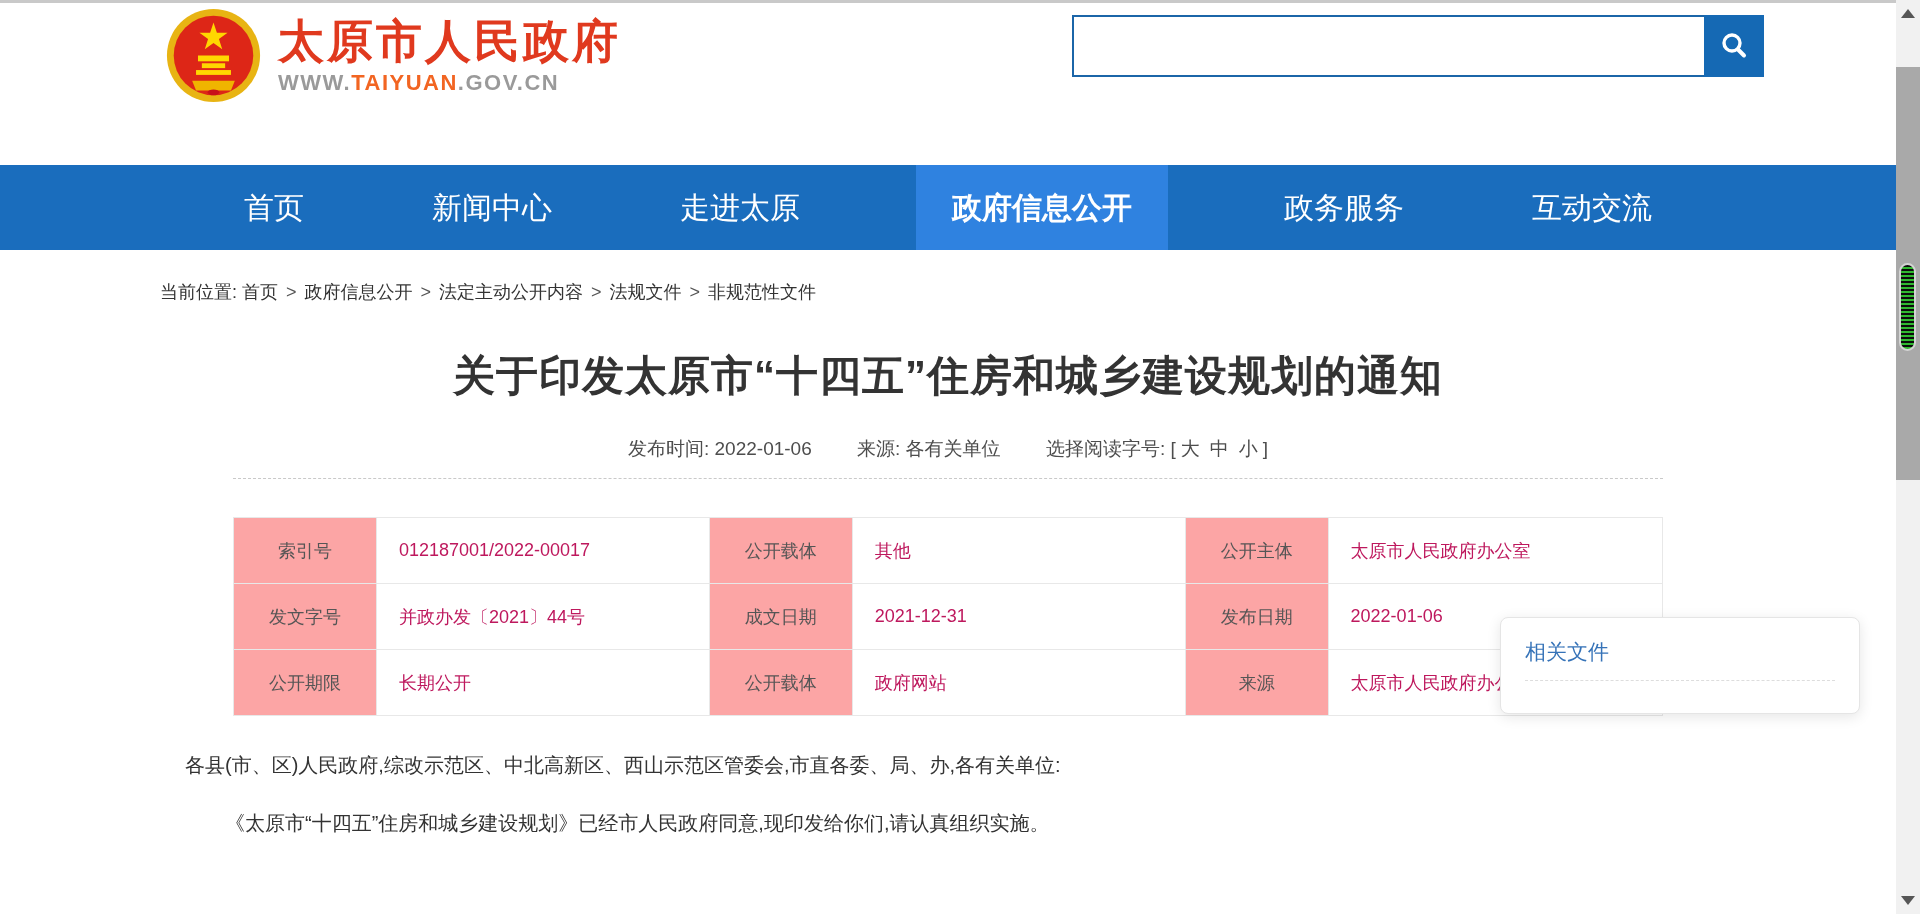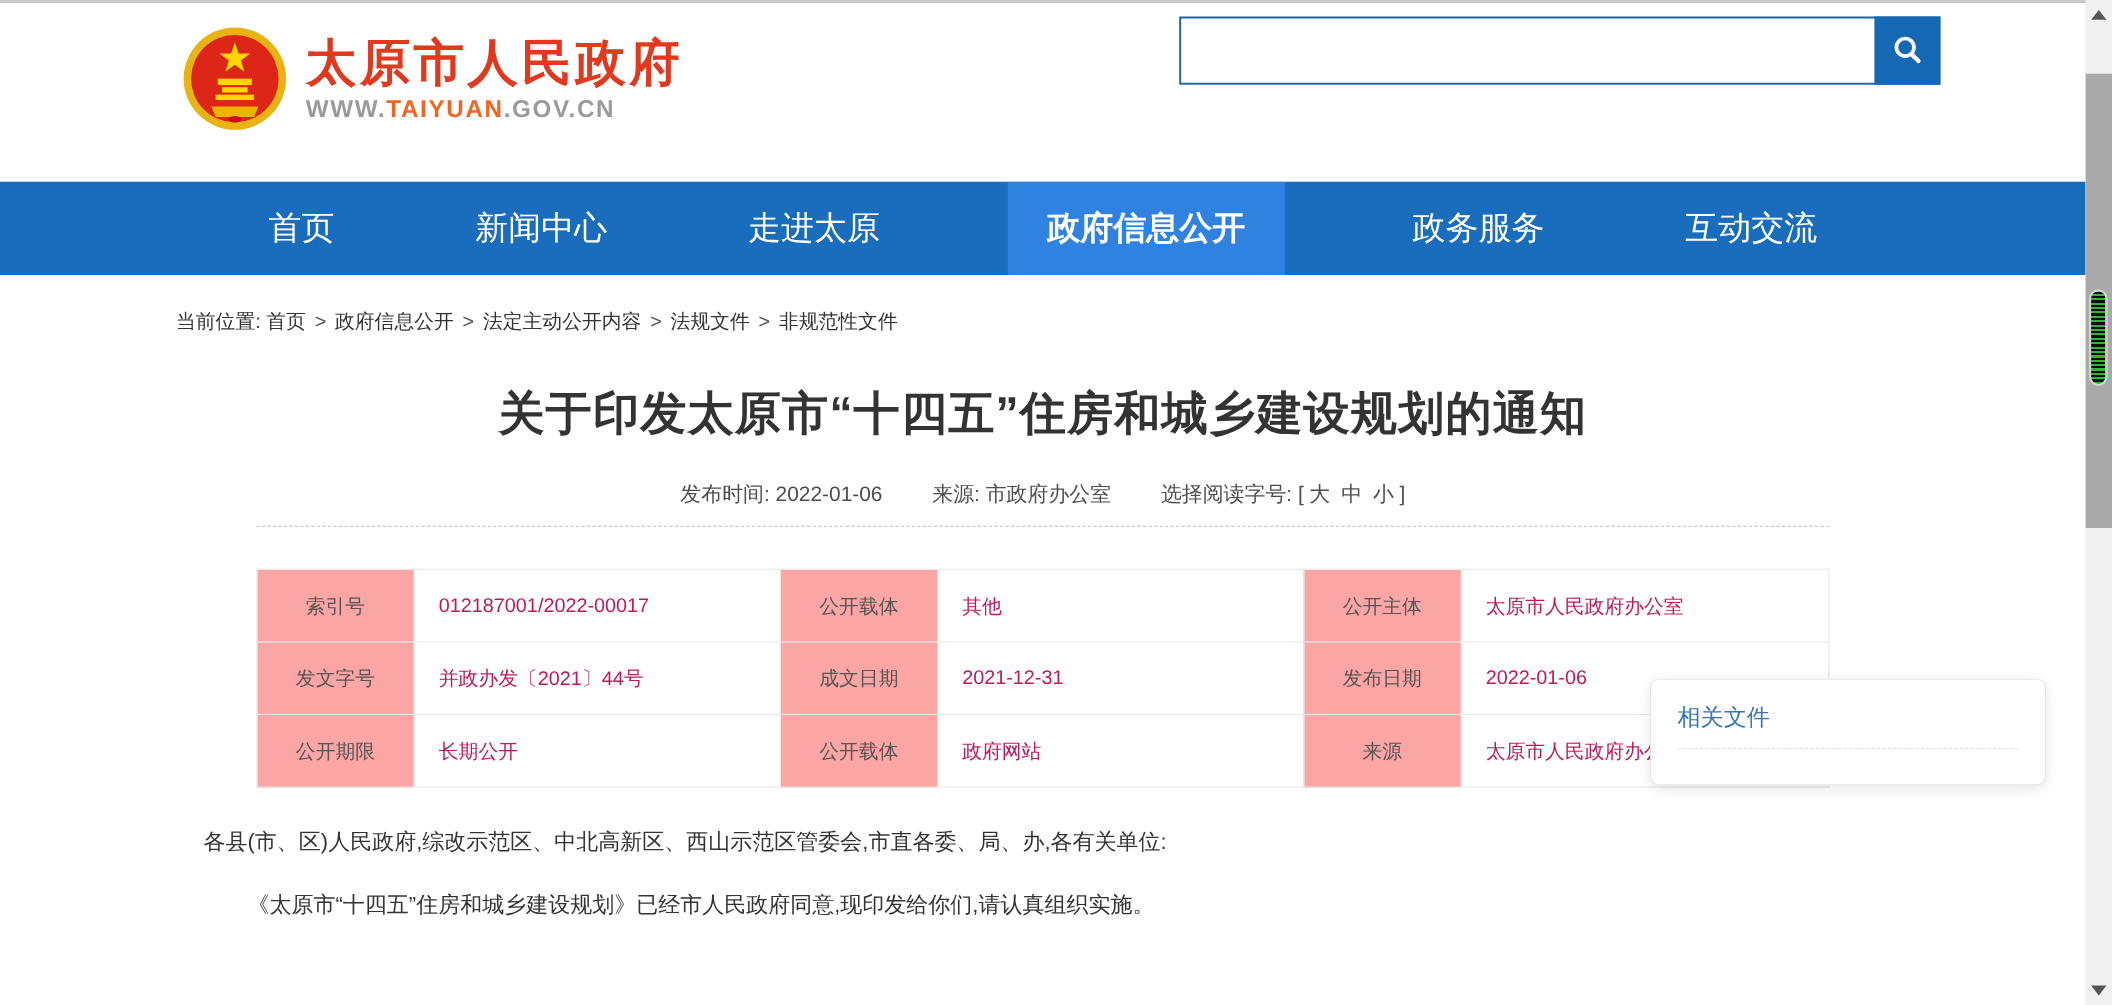--- a/index.html
+++ b/index.html
@@ -11,7 +11,7 @@
 
   
   .header { position:relative; height:162px; background:#fff; }
-  .logo-wrap { position:absolute; left:165px; top:20px; display:flex; align-items:center; }
+  .logo-wrap { position:absolute; left:165px; top:4px; display:flex; align-items:center; }
   .emblem { width:97px; height:97px; flex:0 0 auto; }
   .logo-text { margin-left:16px; }
   .site-name { font-size:46px; font-weight:bold; color:#e0391e; letter-spacing:3px; line-height:54px; }

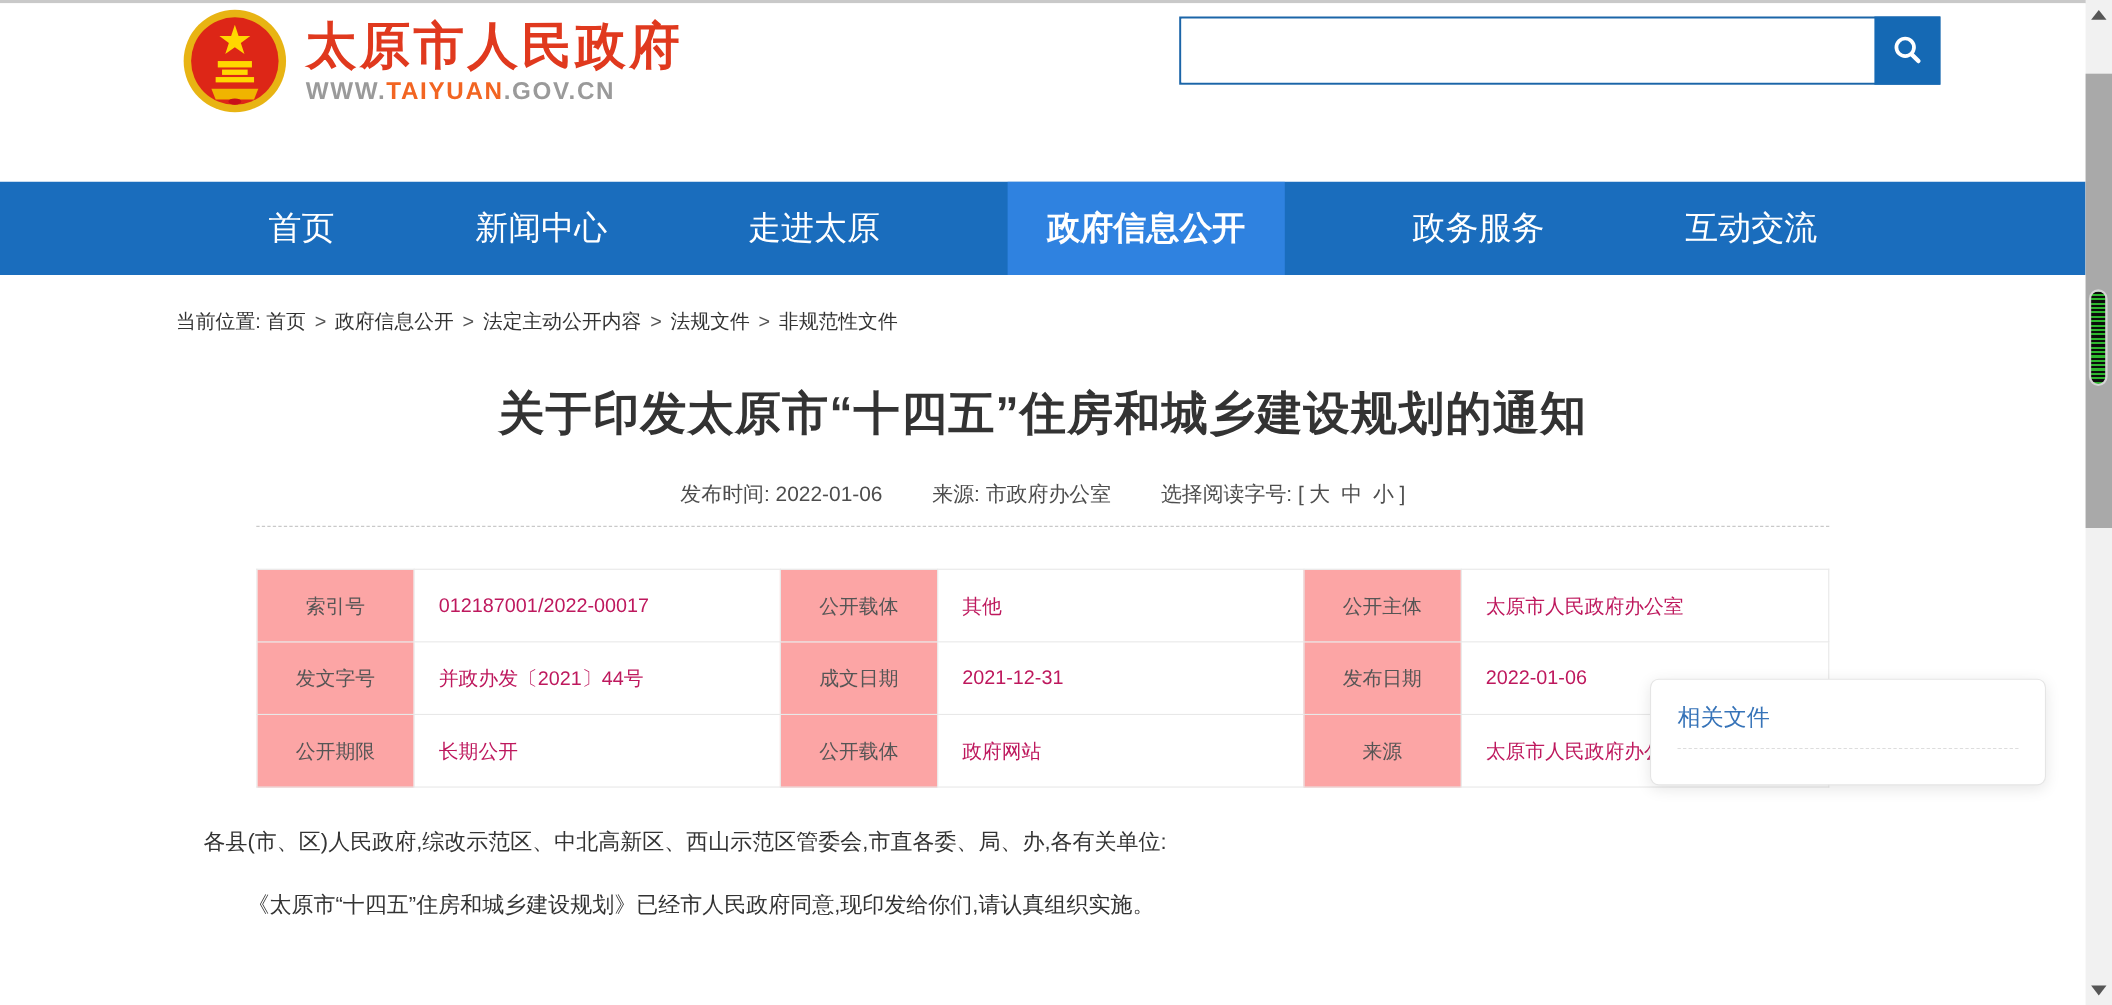--- a/index.html
+++ b/index.html
@@ -124,7 +124,7 @@
 
       <div class="meta">
         <span class="part"><span>发布时间:</span> <span>2022-01-06</span></span>
-        <span class="part"><span>来源:</span> <span>市政府办公室</span></span>
+        <span class="part"><span>来源:</span> <span>各有关单位</span></span>
         <span class="part"><span>选择阅读字号:</span> <span>[</span><span class="fs">大</span><span class="fs">中</span><span class="fs">小</span><span>]</span></span>
       </div>
 

